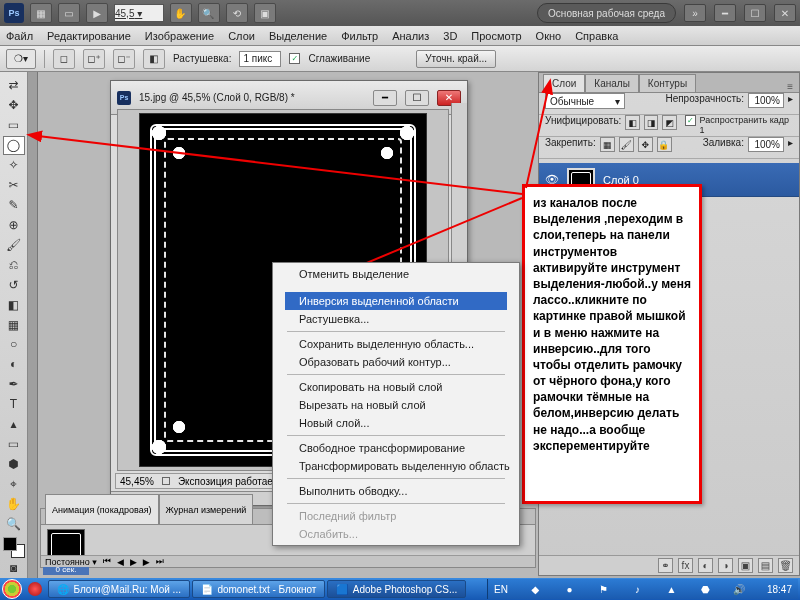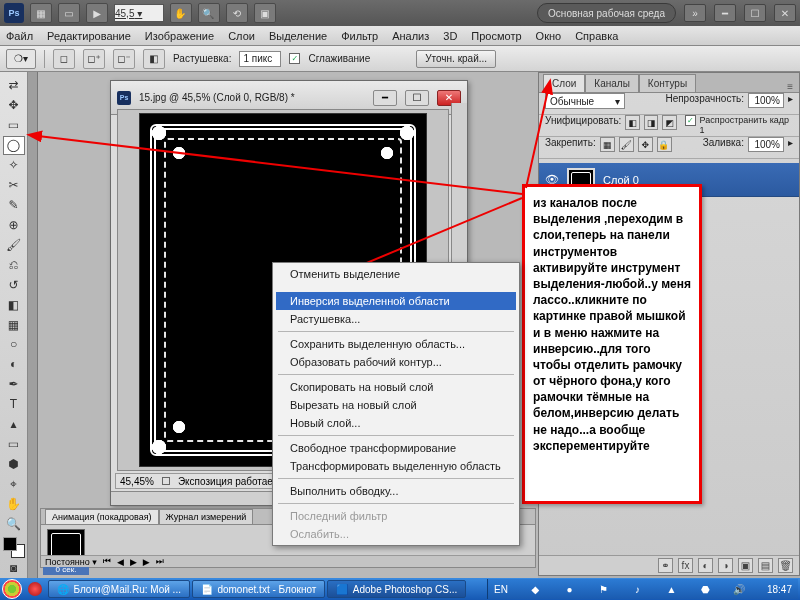--- a/index.html
+++ b/index.html
@@ -47,7 +47,7 @@
   .hscroll { position:absolute;left:0;right:0;bottom:0;height:14px;background:#d0d0d0;border-top:1px solid #888; }
 
   
-  .ctx { position:absolute; left:272px; top:262px; width:248px; background:#f2f2f2; border:1px solid #7a7a7a; box-shadow:2px 2px 6px rgba(0,0,0,.4); z-index:30; padding:2px 3px; font-size:11px;color:#1a1a1a;}
+  .ctx { position:absolute; left:272px; top:262px; width:248px; background:#f2f2f2; border:1px solid #7a7a7a; box-shadow:2px 2px 6px rgba(0,0,0,.4); z-index:30; padding:2px 12px; font-size:11px;color:#1a1a1a;}
   .ctx-item { height:18px;display:flex;align-items:center;padding:0 14px;white-space:nowrap; }
   .ctx-item.dis { color:#9a9a9a; }
   .ctx-item.hi { background:#316ac5;color:#fff;margin-top:9px; }

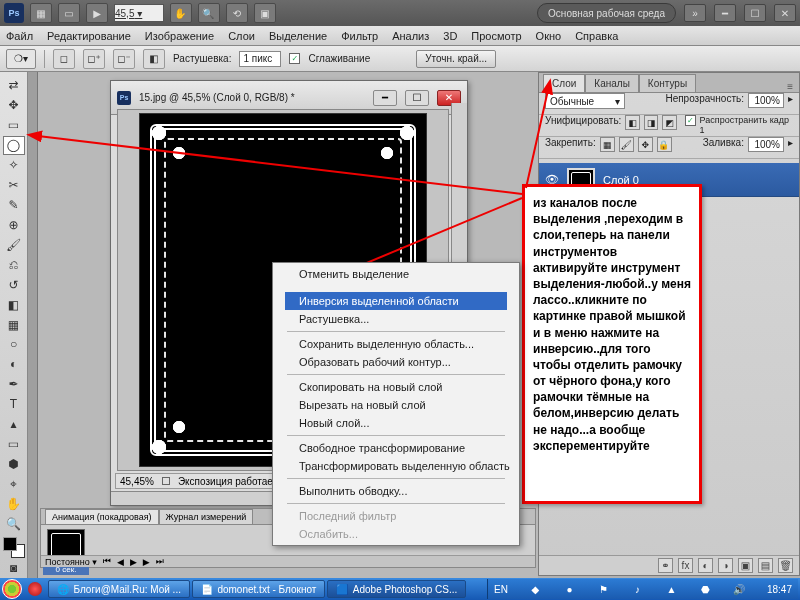--- a/index.html
+++ b/index.html
@@ -80,7 +80,7 @@
   
   .anim-panel { position:absolute; left:40px; right:264px; top:508px; height:60px; background:#cfcfcf; border:1px solid #888; }
   .anim-tabs{height:16px;display:flex;align-items:flex-end;background:#bdbdbd;border-bottom:1px solid #888;padding-left:4px;gap:0;}
-  .anim-tab{height:15px;padding:0 6px;background:#d6d6d6;border:1px solid #888;border-bottom:none;font-size:9px;display:flex;align-items:center;}
+  .anim-tab{height:30px;padding:0 6px;background:#d6d6d6;border:1px solid #888;border-bottom:none;font-size:9px;display:flex;align-items:center;}
   .anim-tab.active{background:#e4e4e4;}
   .frame{width:38px;height:32px;background:#000;border:1px solid #666;margin:2px 4px;position:relative;}
   .frame::after{content:"";position:absolute;inset:3px;border:1px double #fff;border-radius:2px;}

